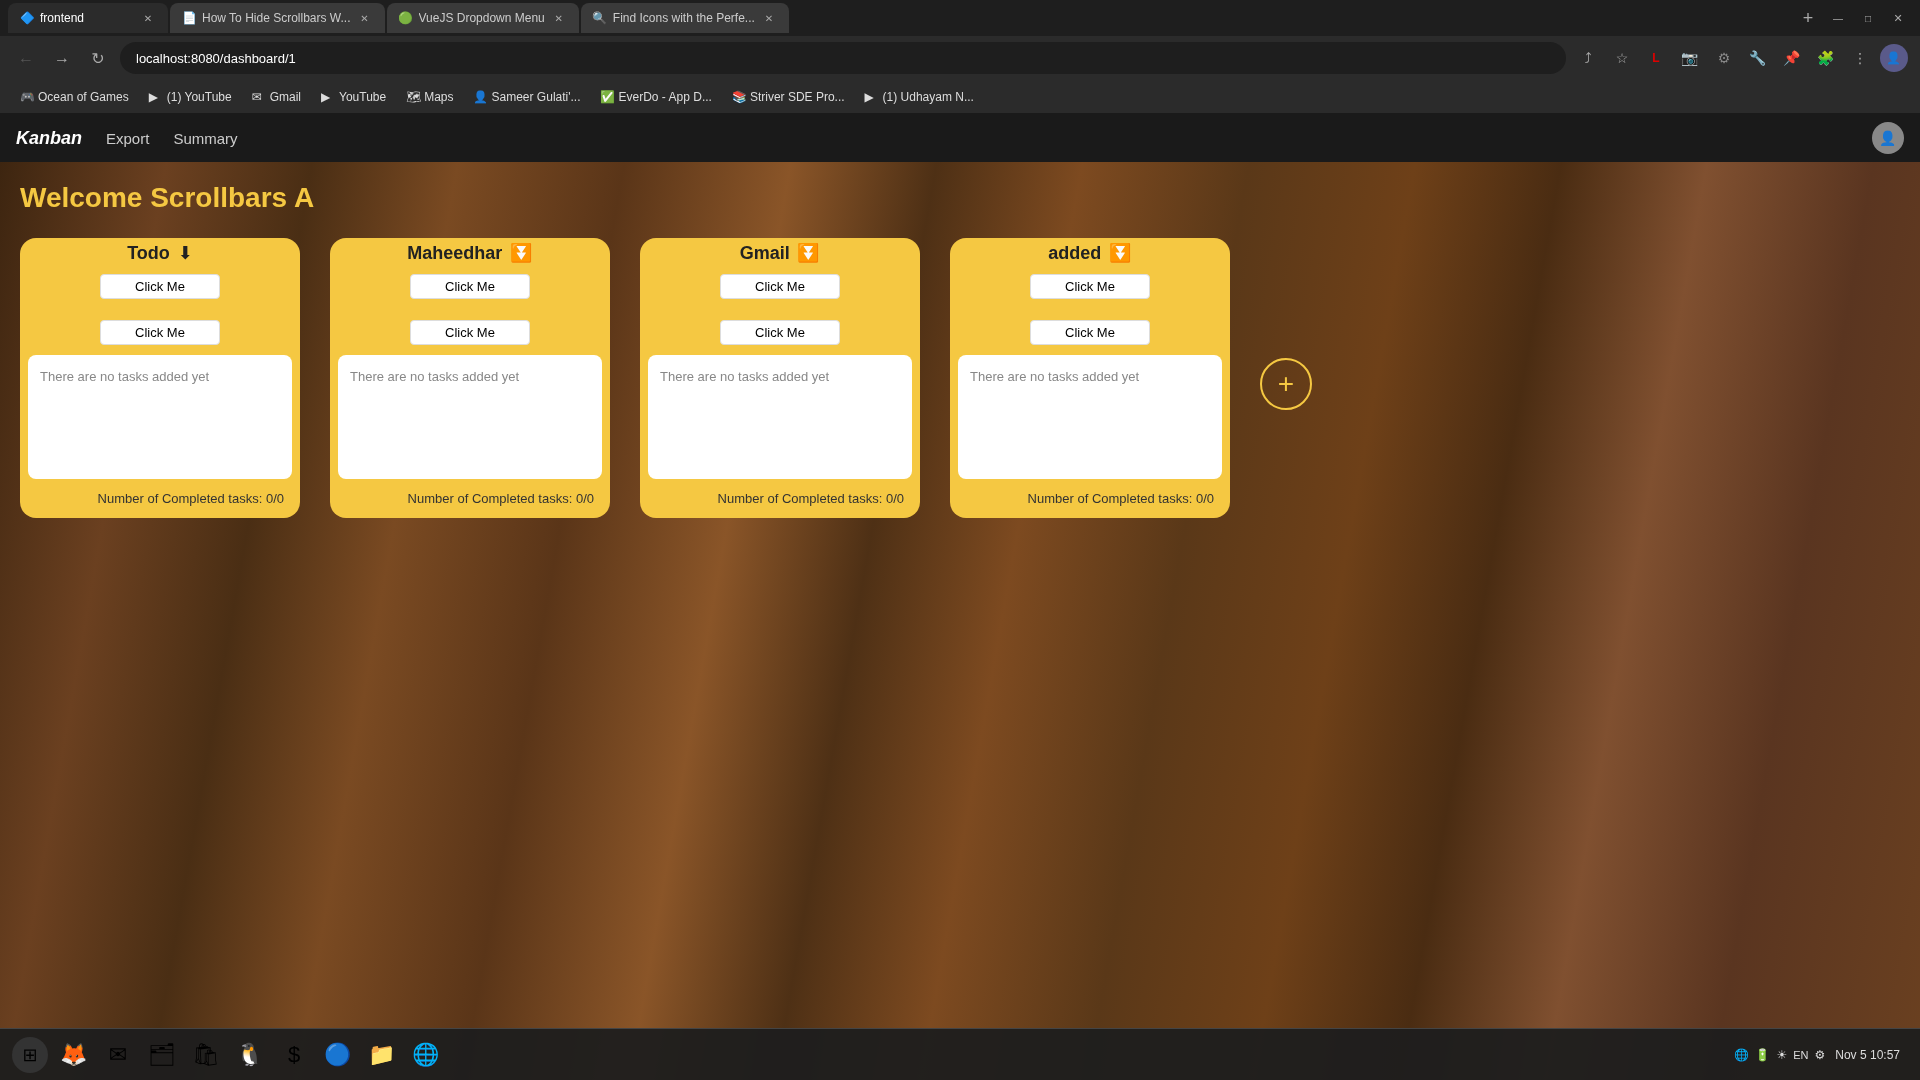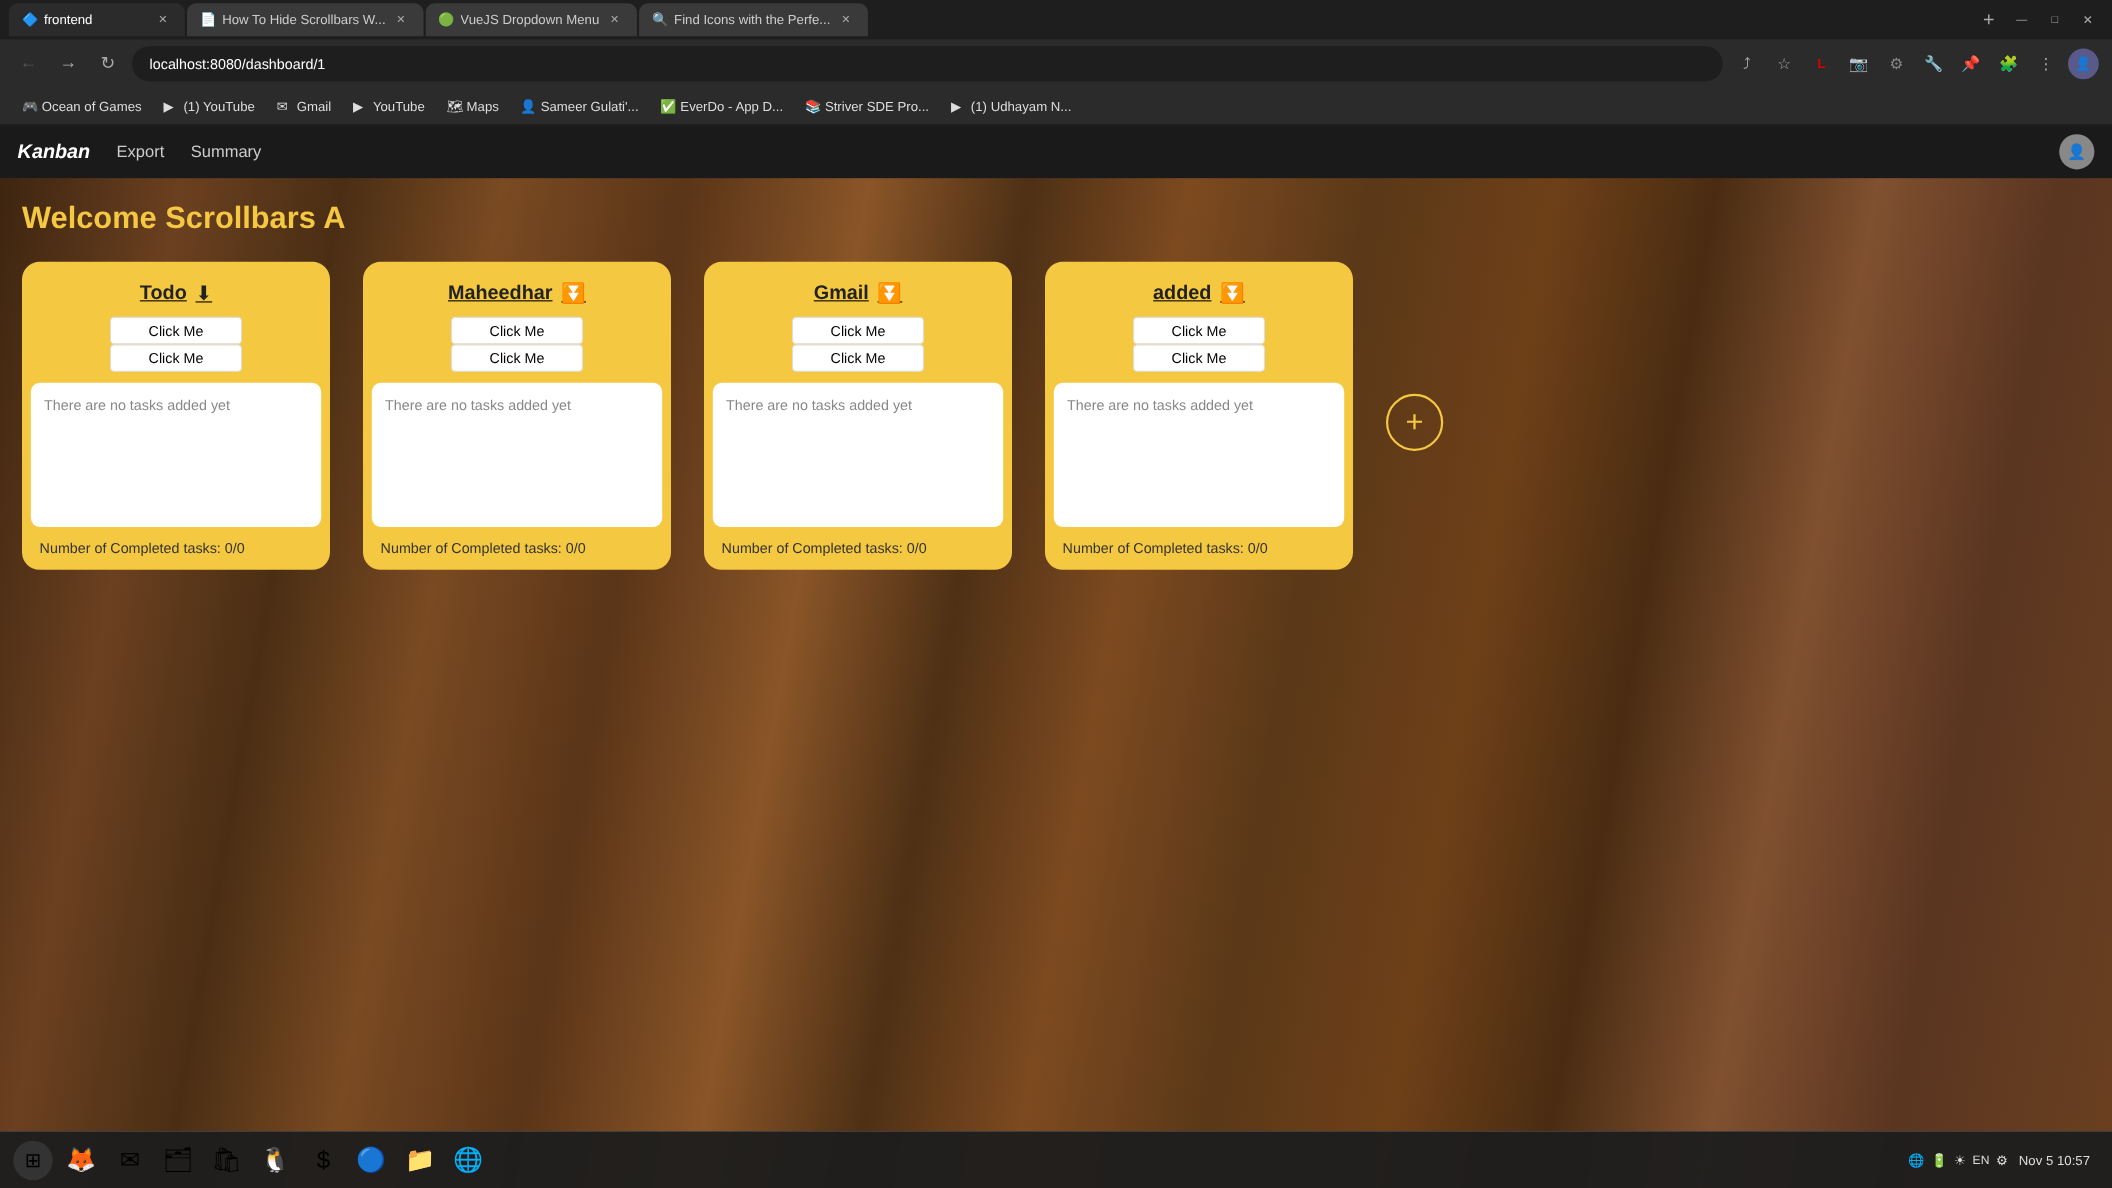--- a/index.html
+++ b/index.html
@@ -266,12 +266,11 @@
 
     .column-header {
       display: flex;
-      align-items: flex-start;
+      align-items: center;
       justify-content: center;
       gap: 8px;
-      padding: 18px 16px 10px;
+      padding: 4px 16px 10px;
       position: relative;
-      text-decoration: underline;
     }
 
     .column-title {

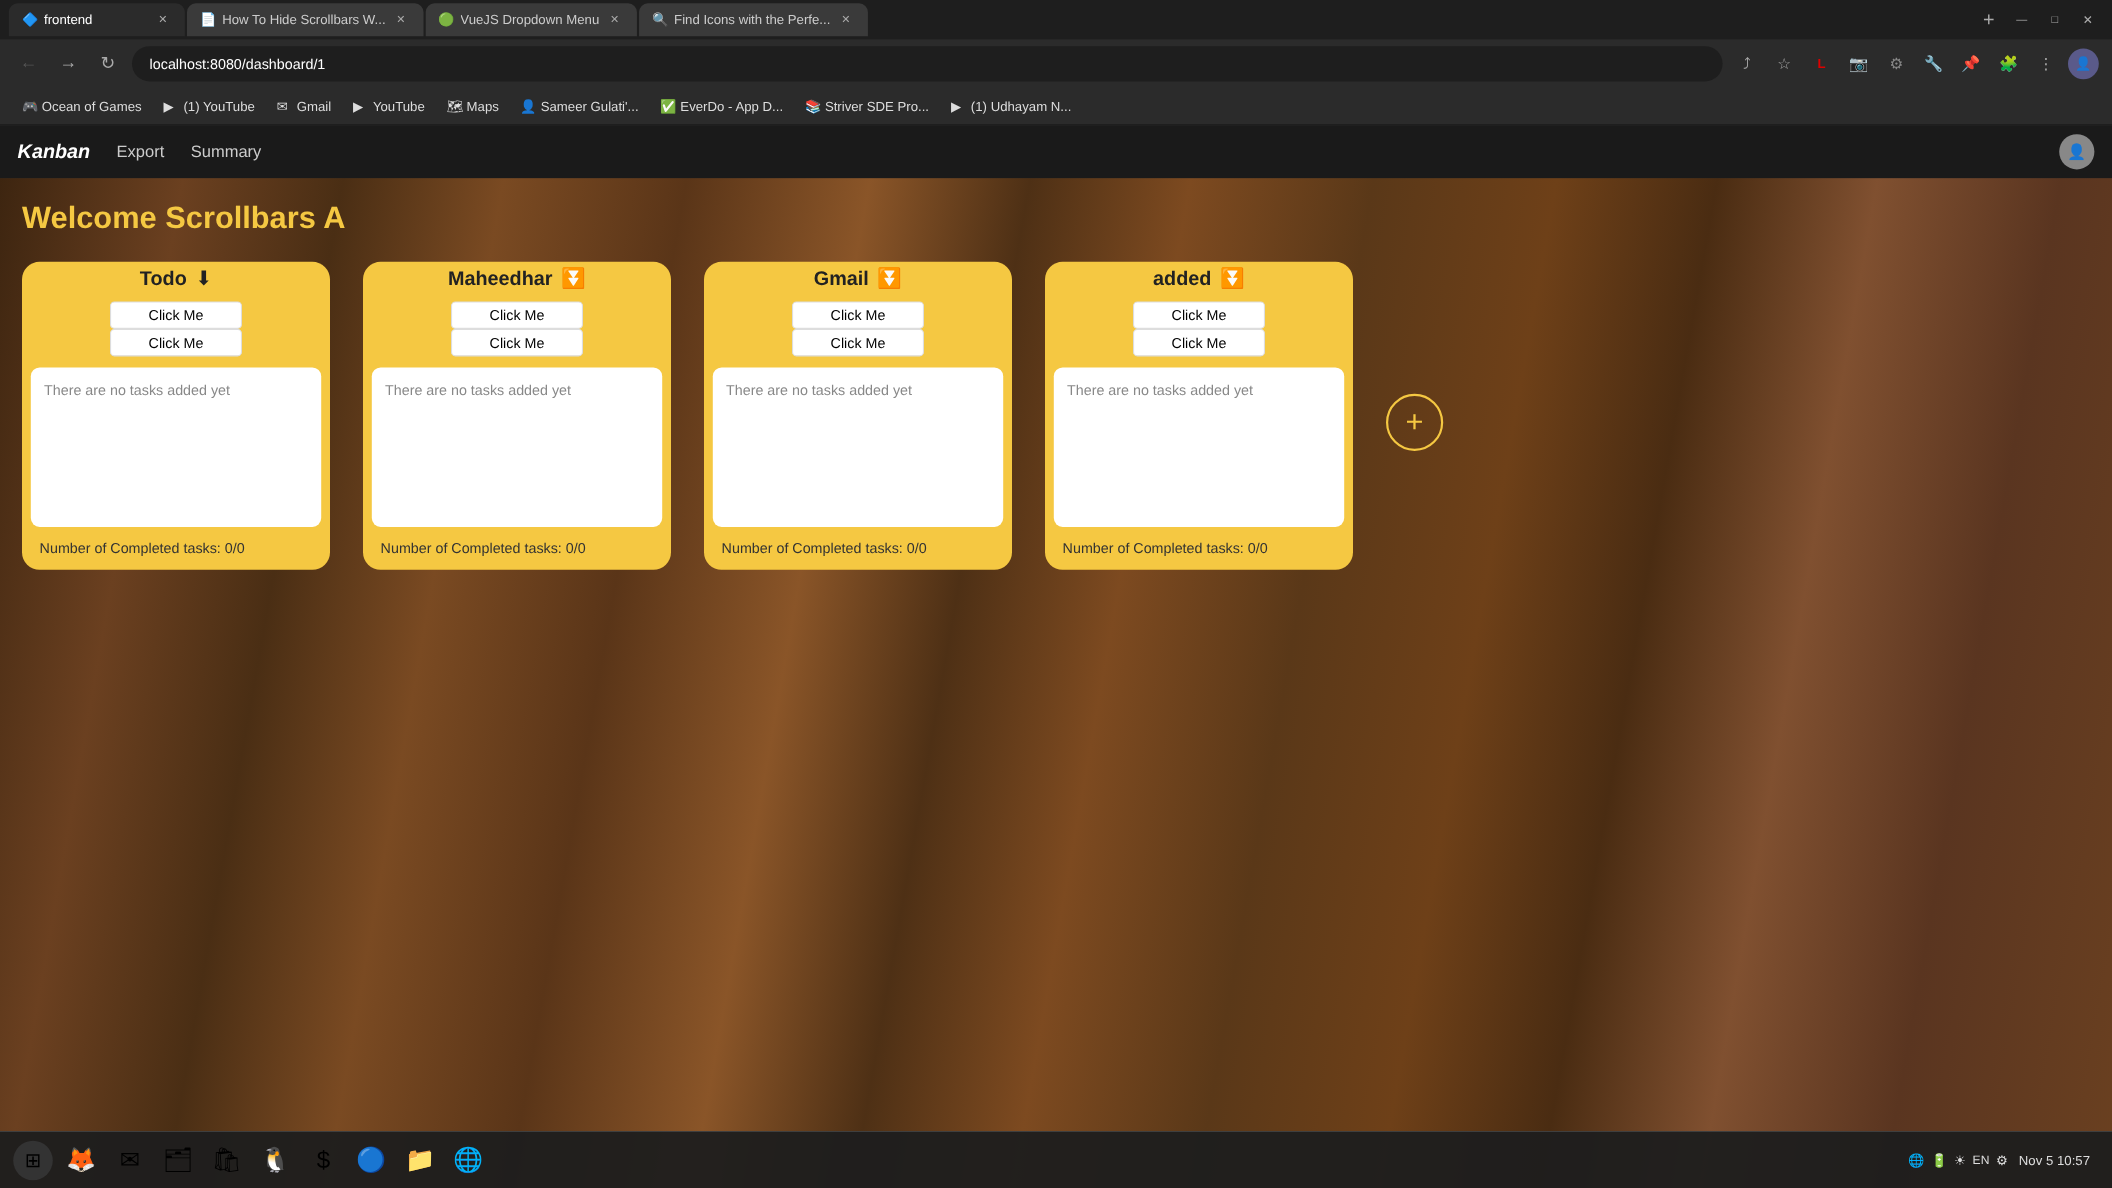--- a/index.html
+++ b/index.html
@@ -289,7 +289,7 @@
       display: flex;
       flex-direction: column;
       align-items: center;
-      gap: 0;
+      gap: 21px;
       padding: 0 16px 10px;
     }
 

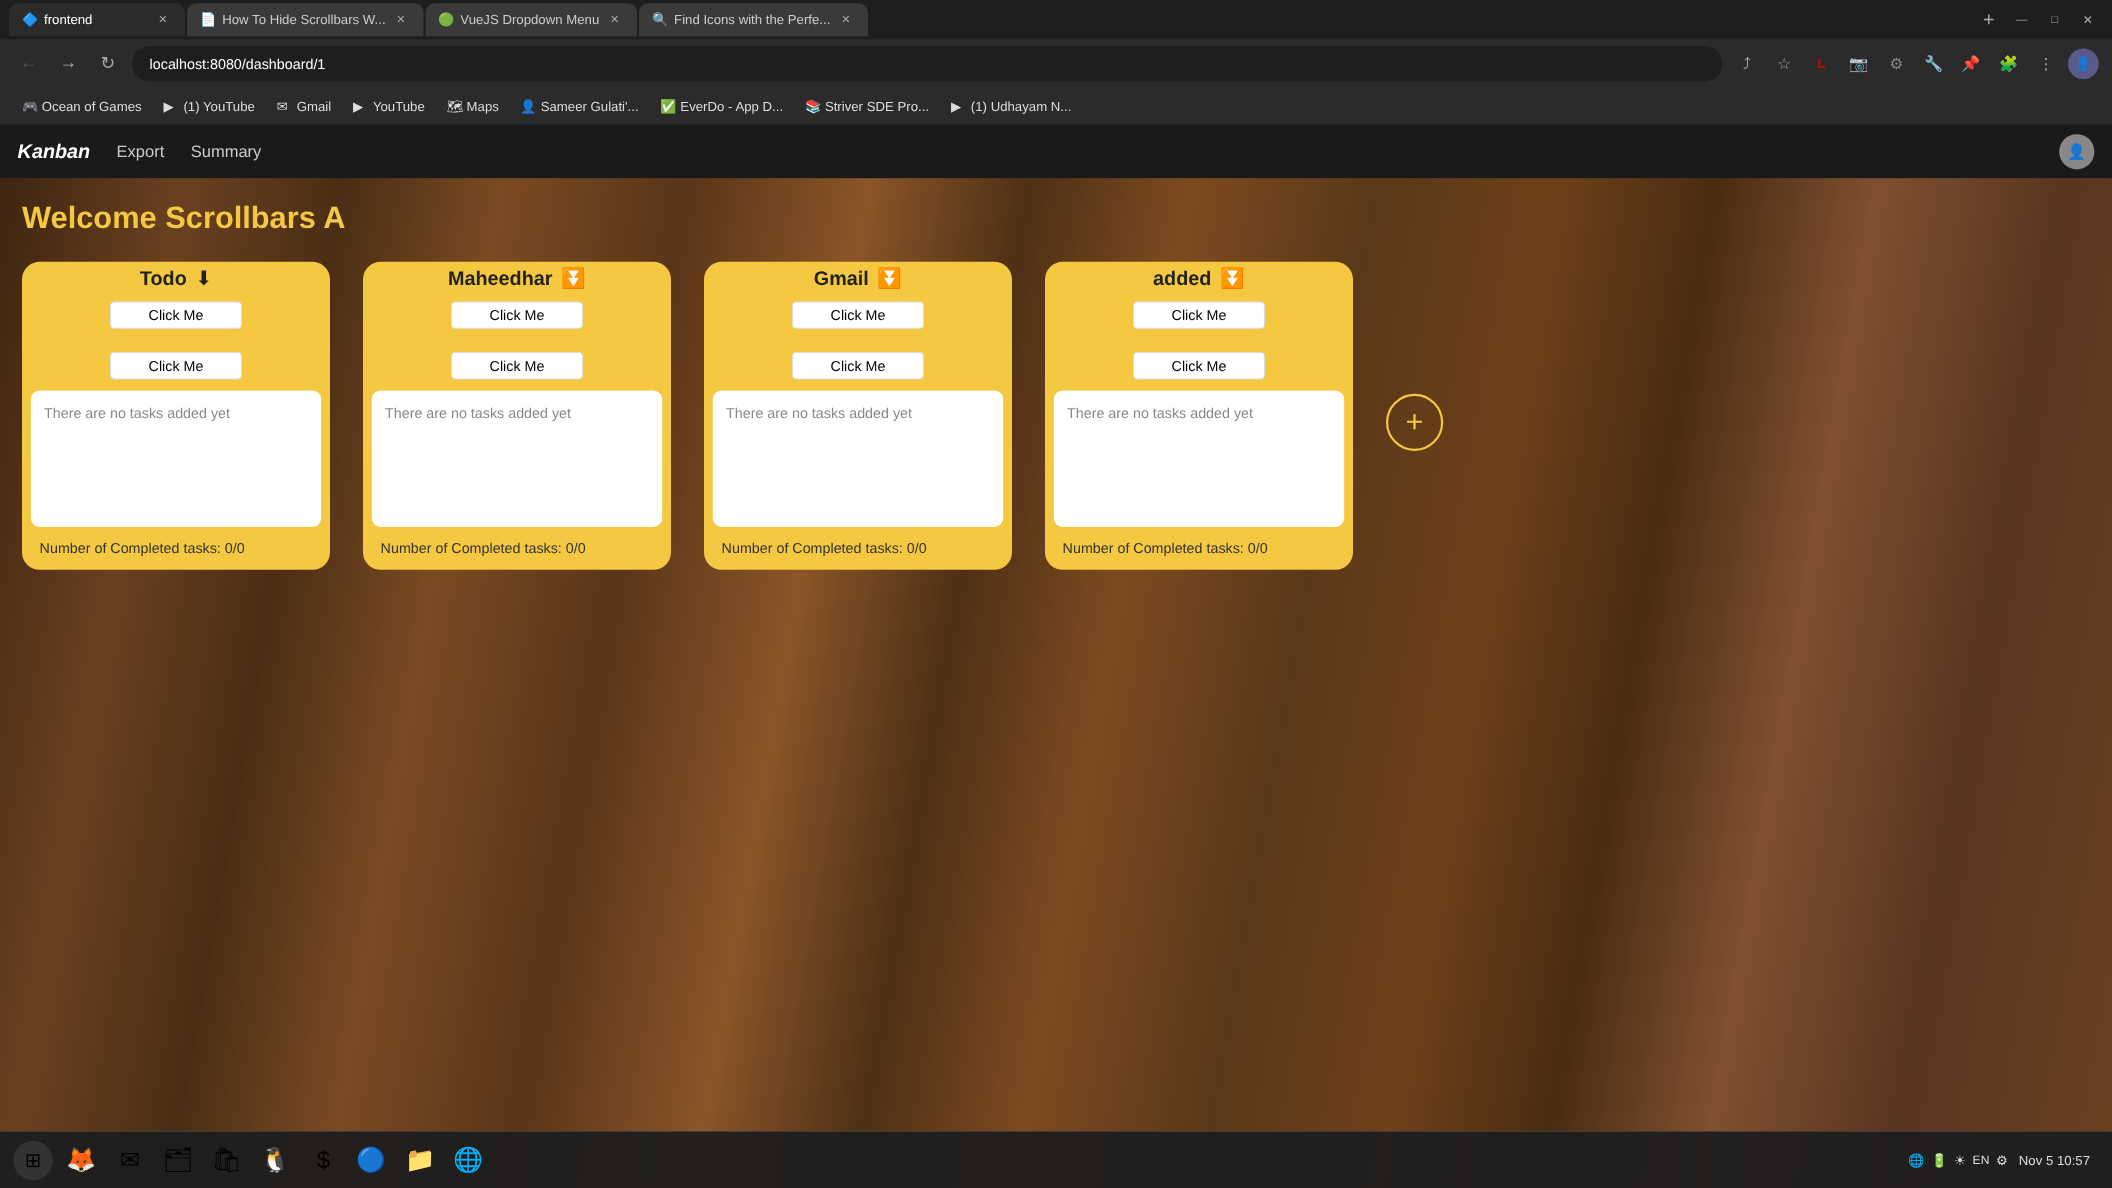--- a/index.html
+++ b/index.html
@@ -323,7 +323,7 @@
       padding: 12px 16px;
       font-size: 13px;
       color: #333;
-      text-align: left;
+      text-align: right;
     }
 
     

